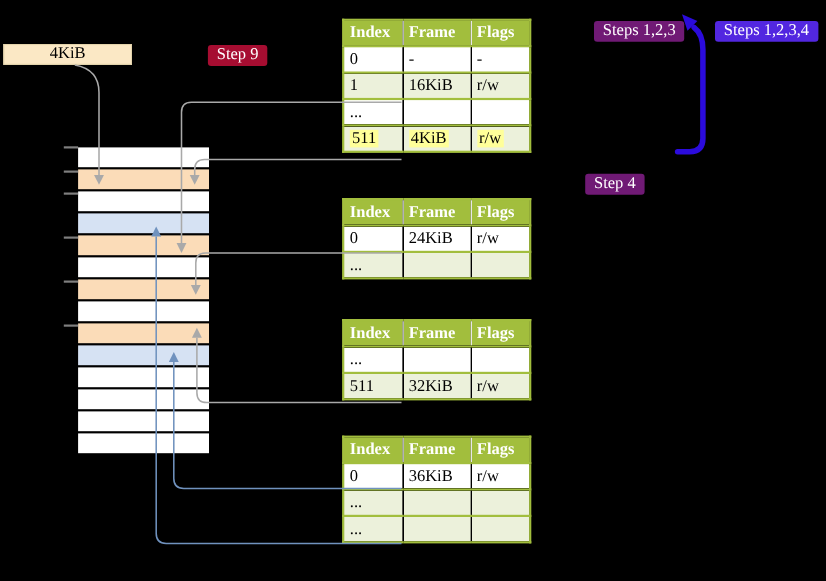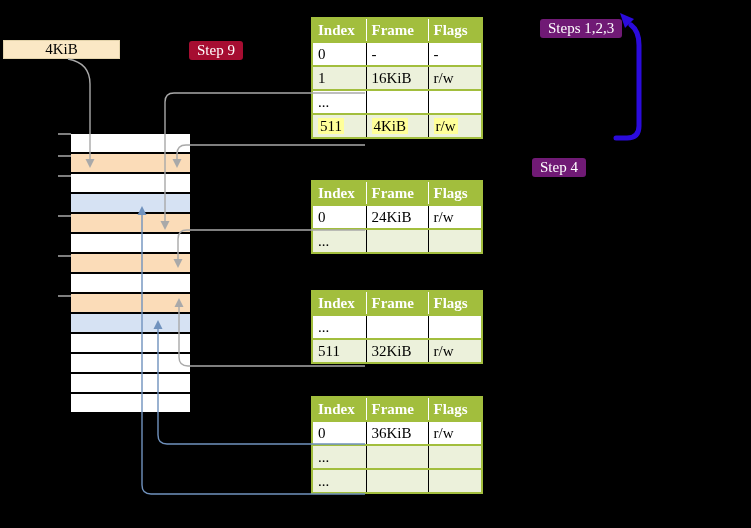--- a/index.html
+++ b/index.html
@@ -53,6 +53,7 @@
 
   <div class="badge" style="left: 508px; top: 19px; background: #701a75; margin-left: 32px;">Steps 1,2,3</div>
 
+  <div class="badge" style="left: 650px; top: 19px; background: rgb(82, 39, 224);">Steps 1,2,3,4</div>
 
   <div class="badge" style="left: 532px; top: 158px; background: #701a75;">Step 4</div>
 

